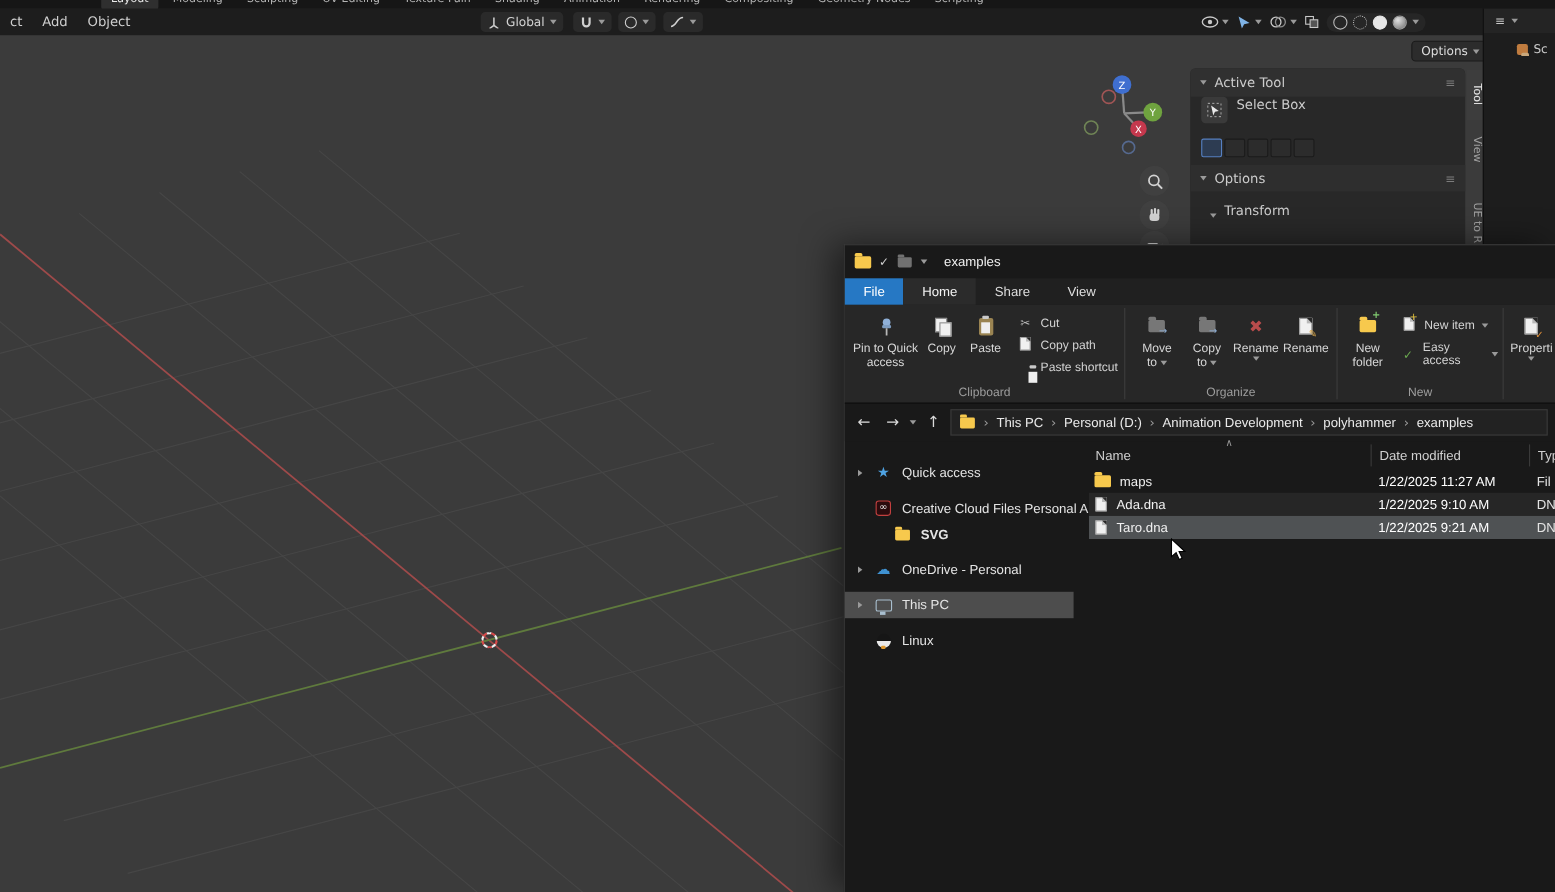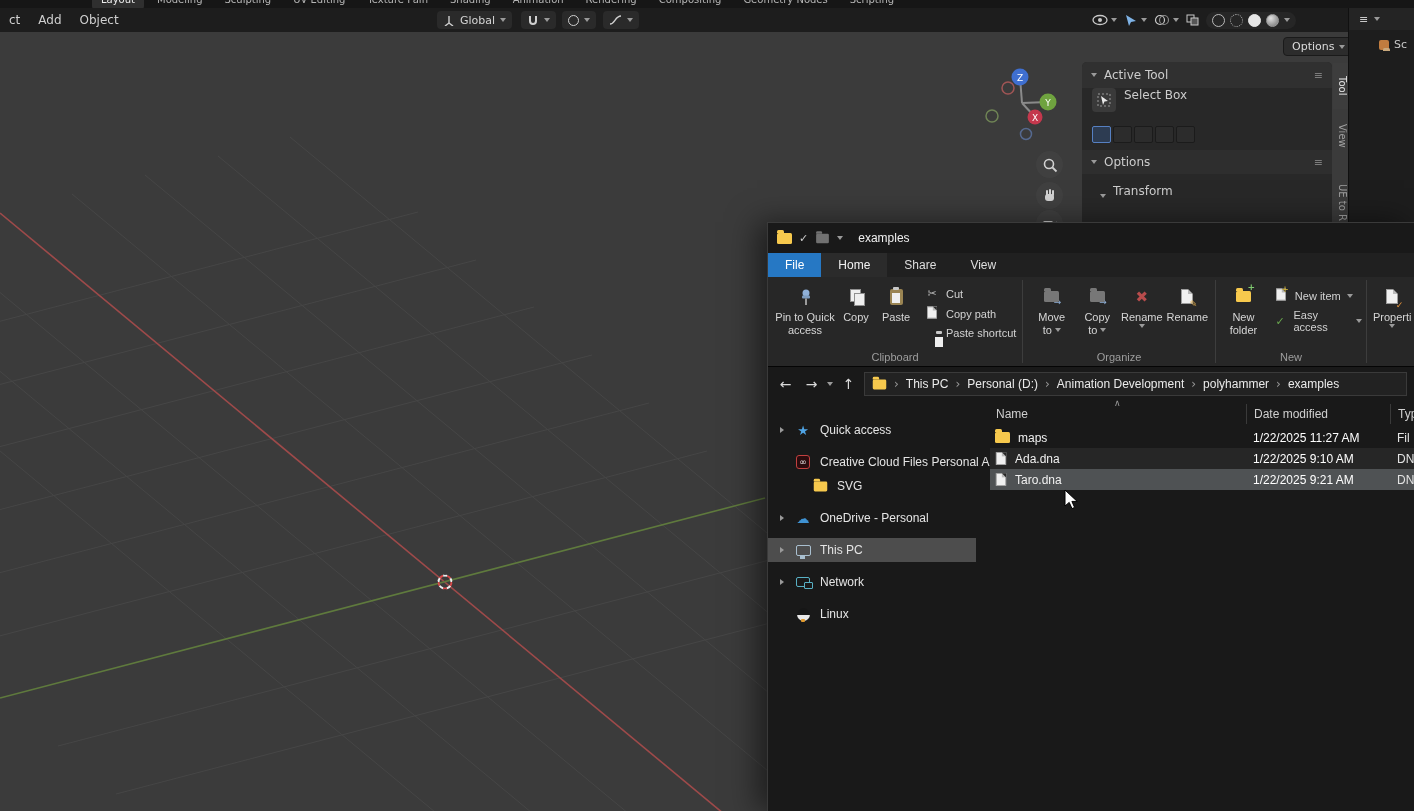--- a/index.html
+++ b/index.html
@@ -118,7 +118,7 @@
   .ex-side { width:208px; padding-top:17px; flex:none; font-size:12px; }
   .side-item { height:24px; display:flex; align-items:center; gap:9px; padding-left:27px; color:#e4e4e4; position:relative; }
   .side-item.sel { background:#4d4d4d; }
-  .side-item.indent { padding-left:44px; }
+  .side-item.indent { padding-left:44px;font-weight:bold; }
   .side-item.gap { margin-top:8px; }
   .side-item .exp { position:absolute; left:12px; }
   .si { width:16px; display:flex; justify-content:center; flex:none; }

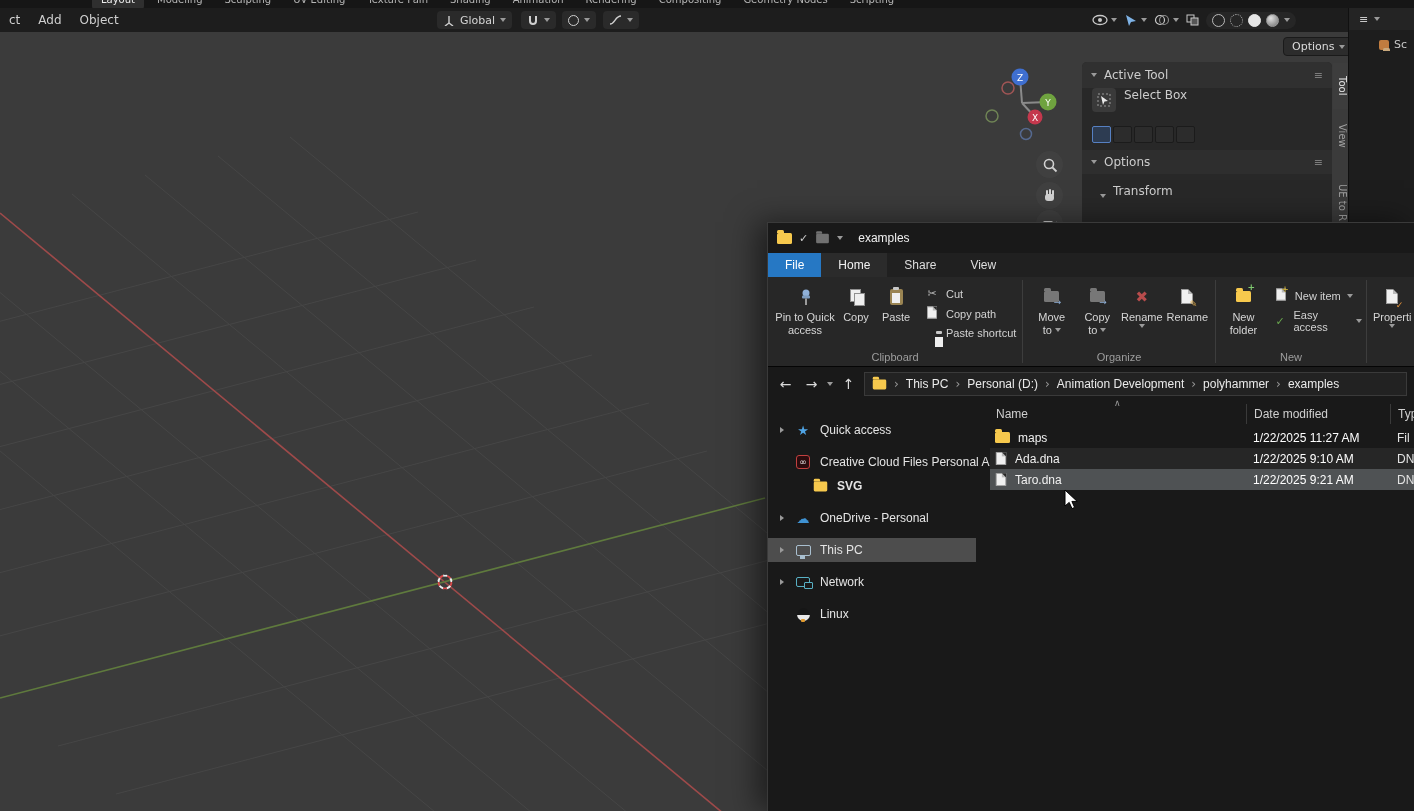--- a/index.html
+++ b/index.html
@@ -582,13 +582,6 @@
           <span>This PC</span>
         </div>
         <div class="side-item gap">
-          <span class="exp tri-r"></span>
-          <span class="si">
-              <span class="net-ic"></span>
-            </span>
-          <span>Network</span>
-        </div>
-        <div class="side-item gap">
           <span class="si">
               <span class="tux"></span>
             </span>

